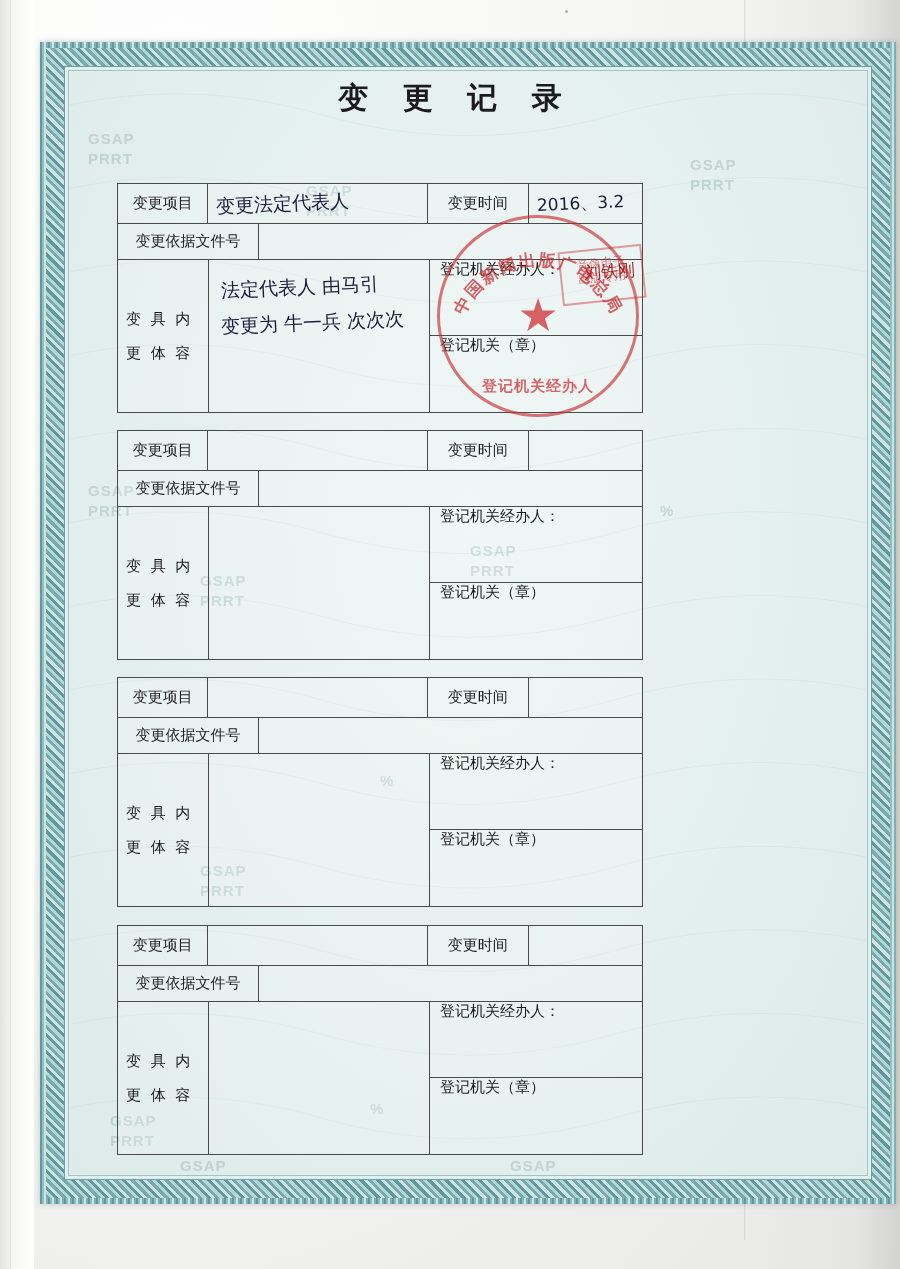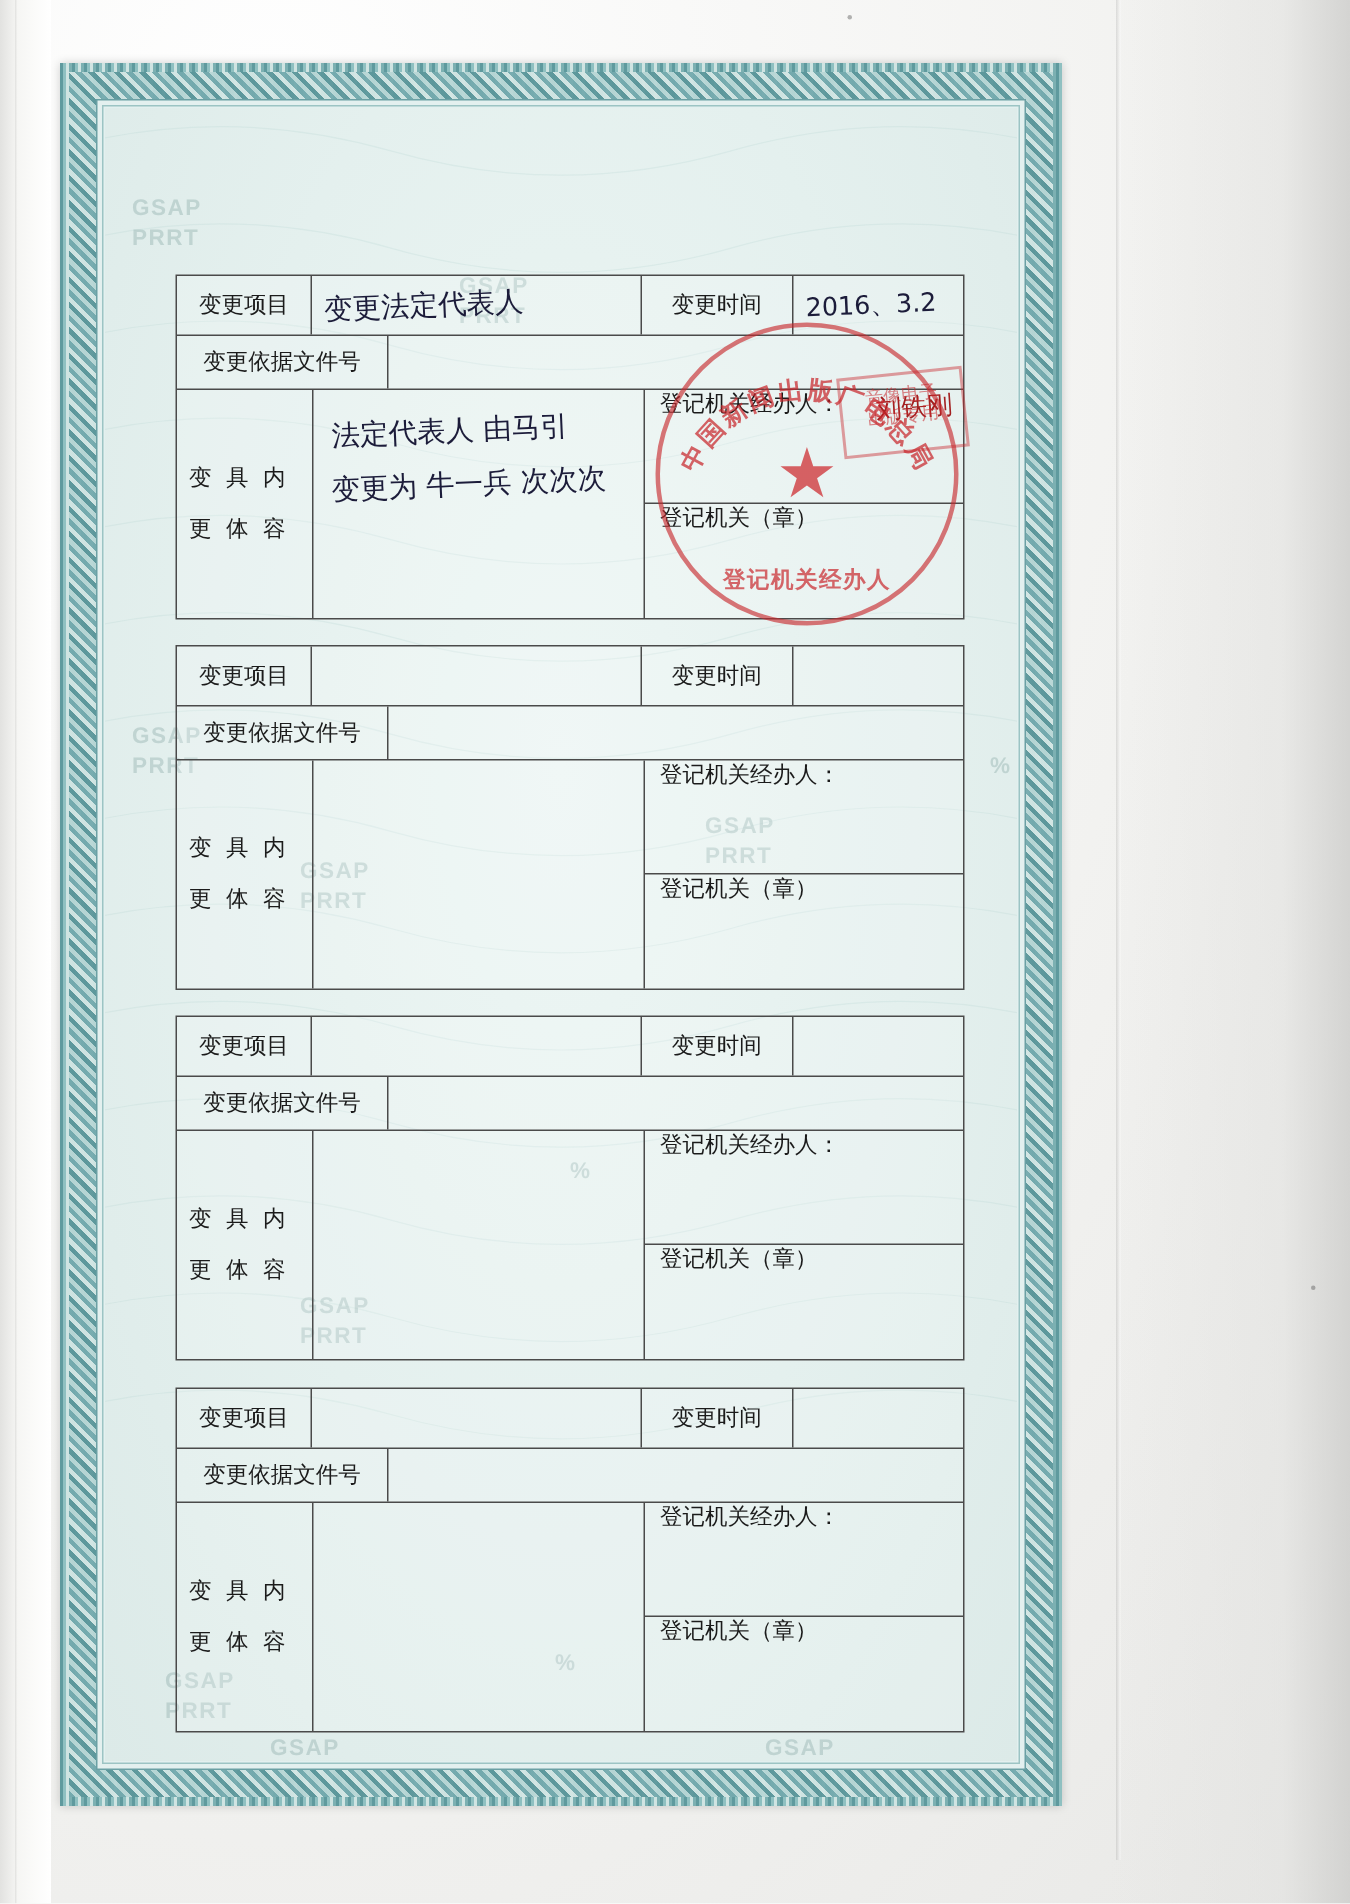--- a/index.html
+++ b/index.html
@@ -360,6 +360,7 @@
     </div>
   </div>
 
+  <div id="title">变 更 记 录</div>
 
   <div class="record" style="top:183px">
     <div class="row r1">

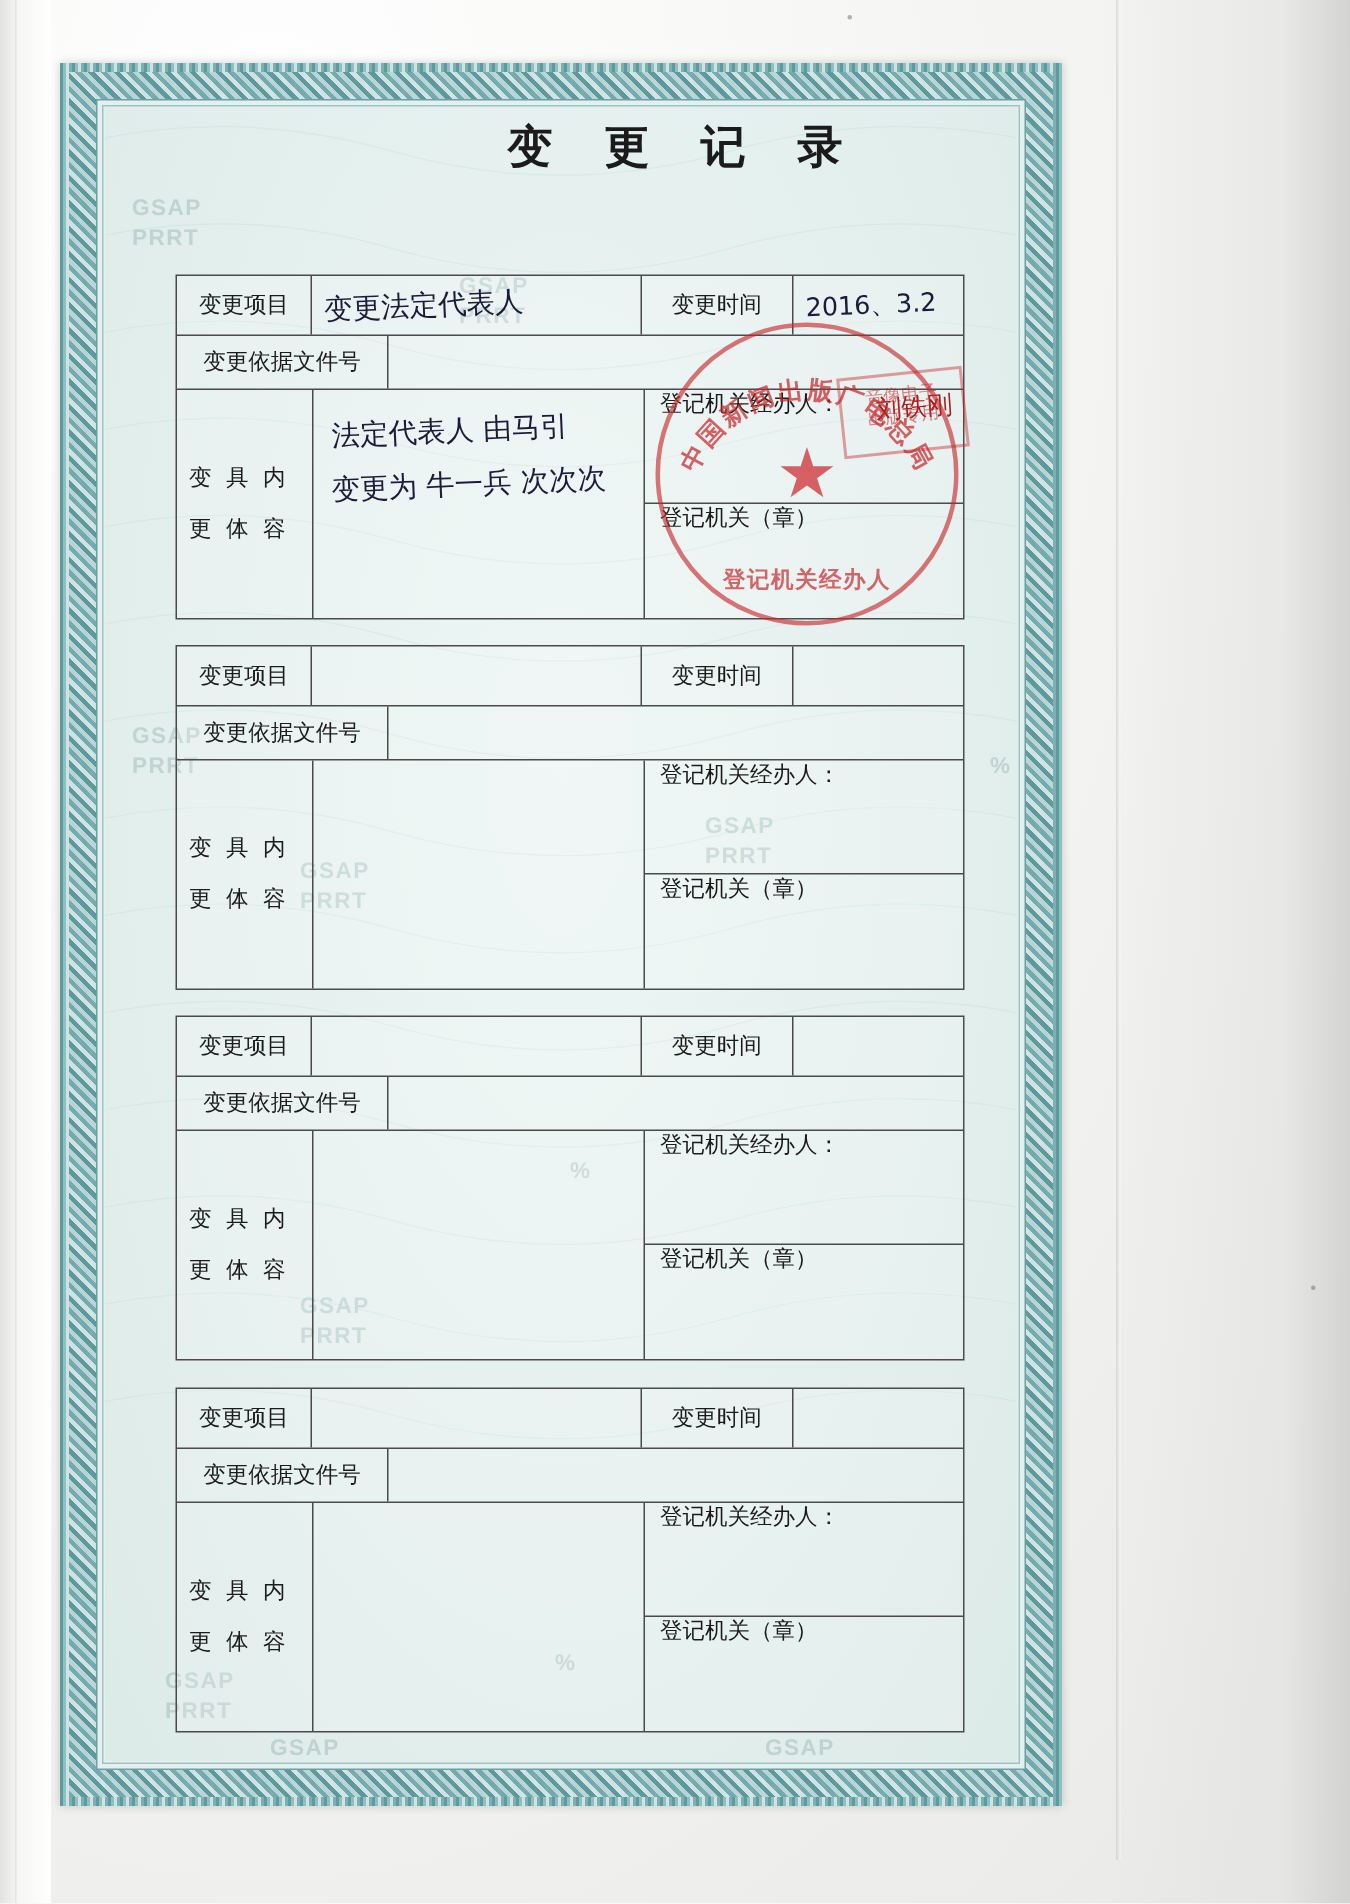--- a/index.html
+++ b/index.html
@@ -65,7 +65,7 @@
     position: absolute;
     left: 40px;
     top: 42px;
-    width: 668px;
+    width: 856px;
     height: 1162px;
     background: #ddecec;
     box-shadow: 0 0 6px rgba(0,0,0,0.18);

